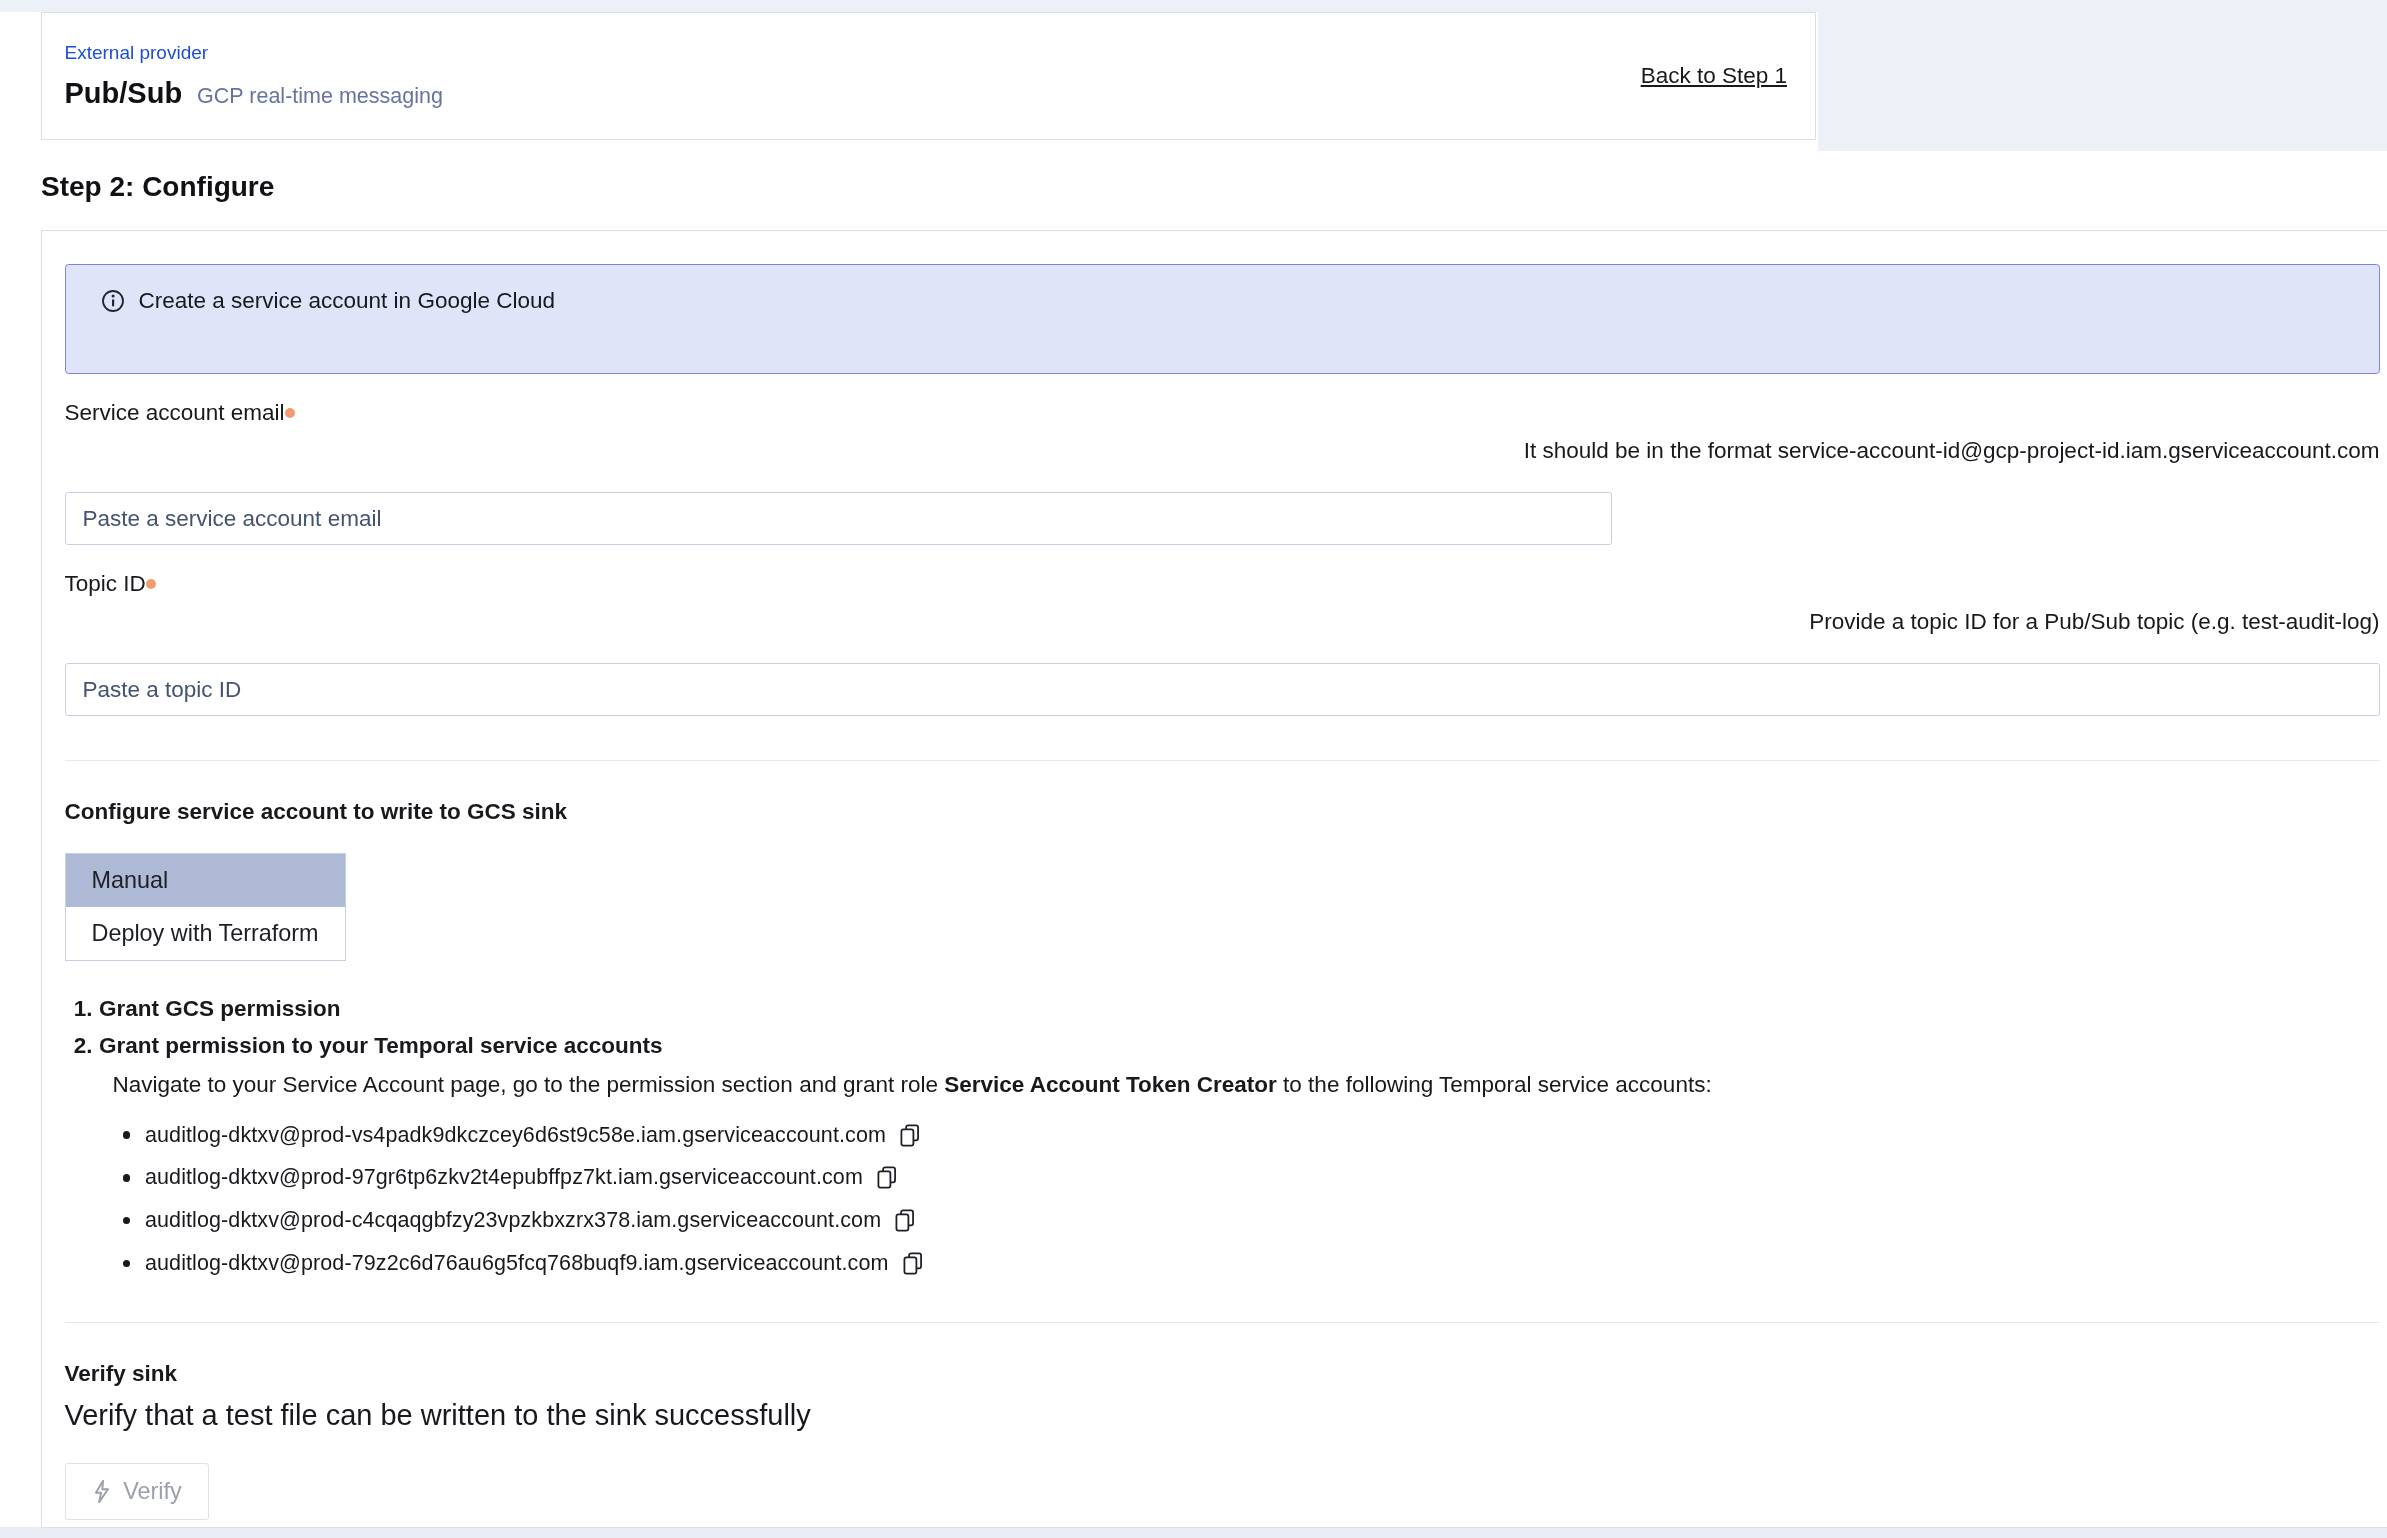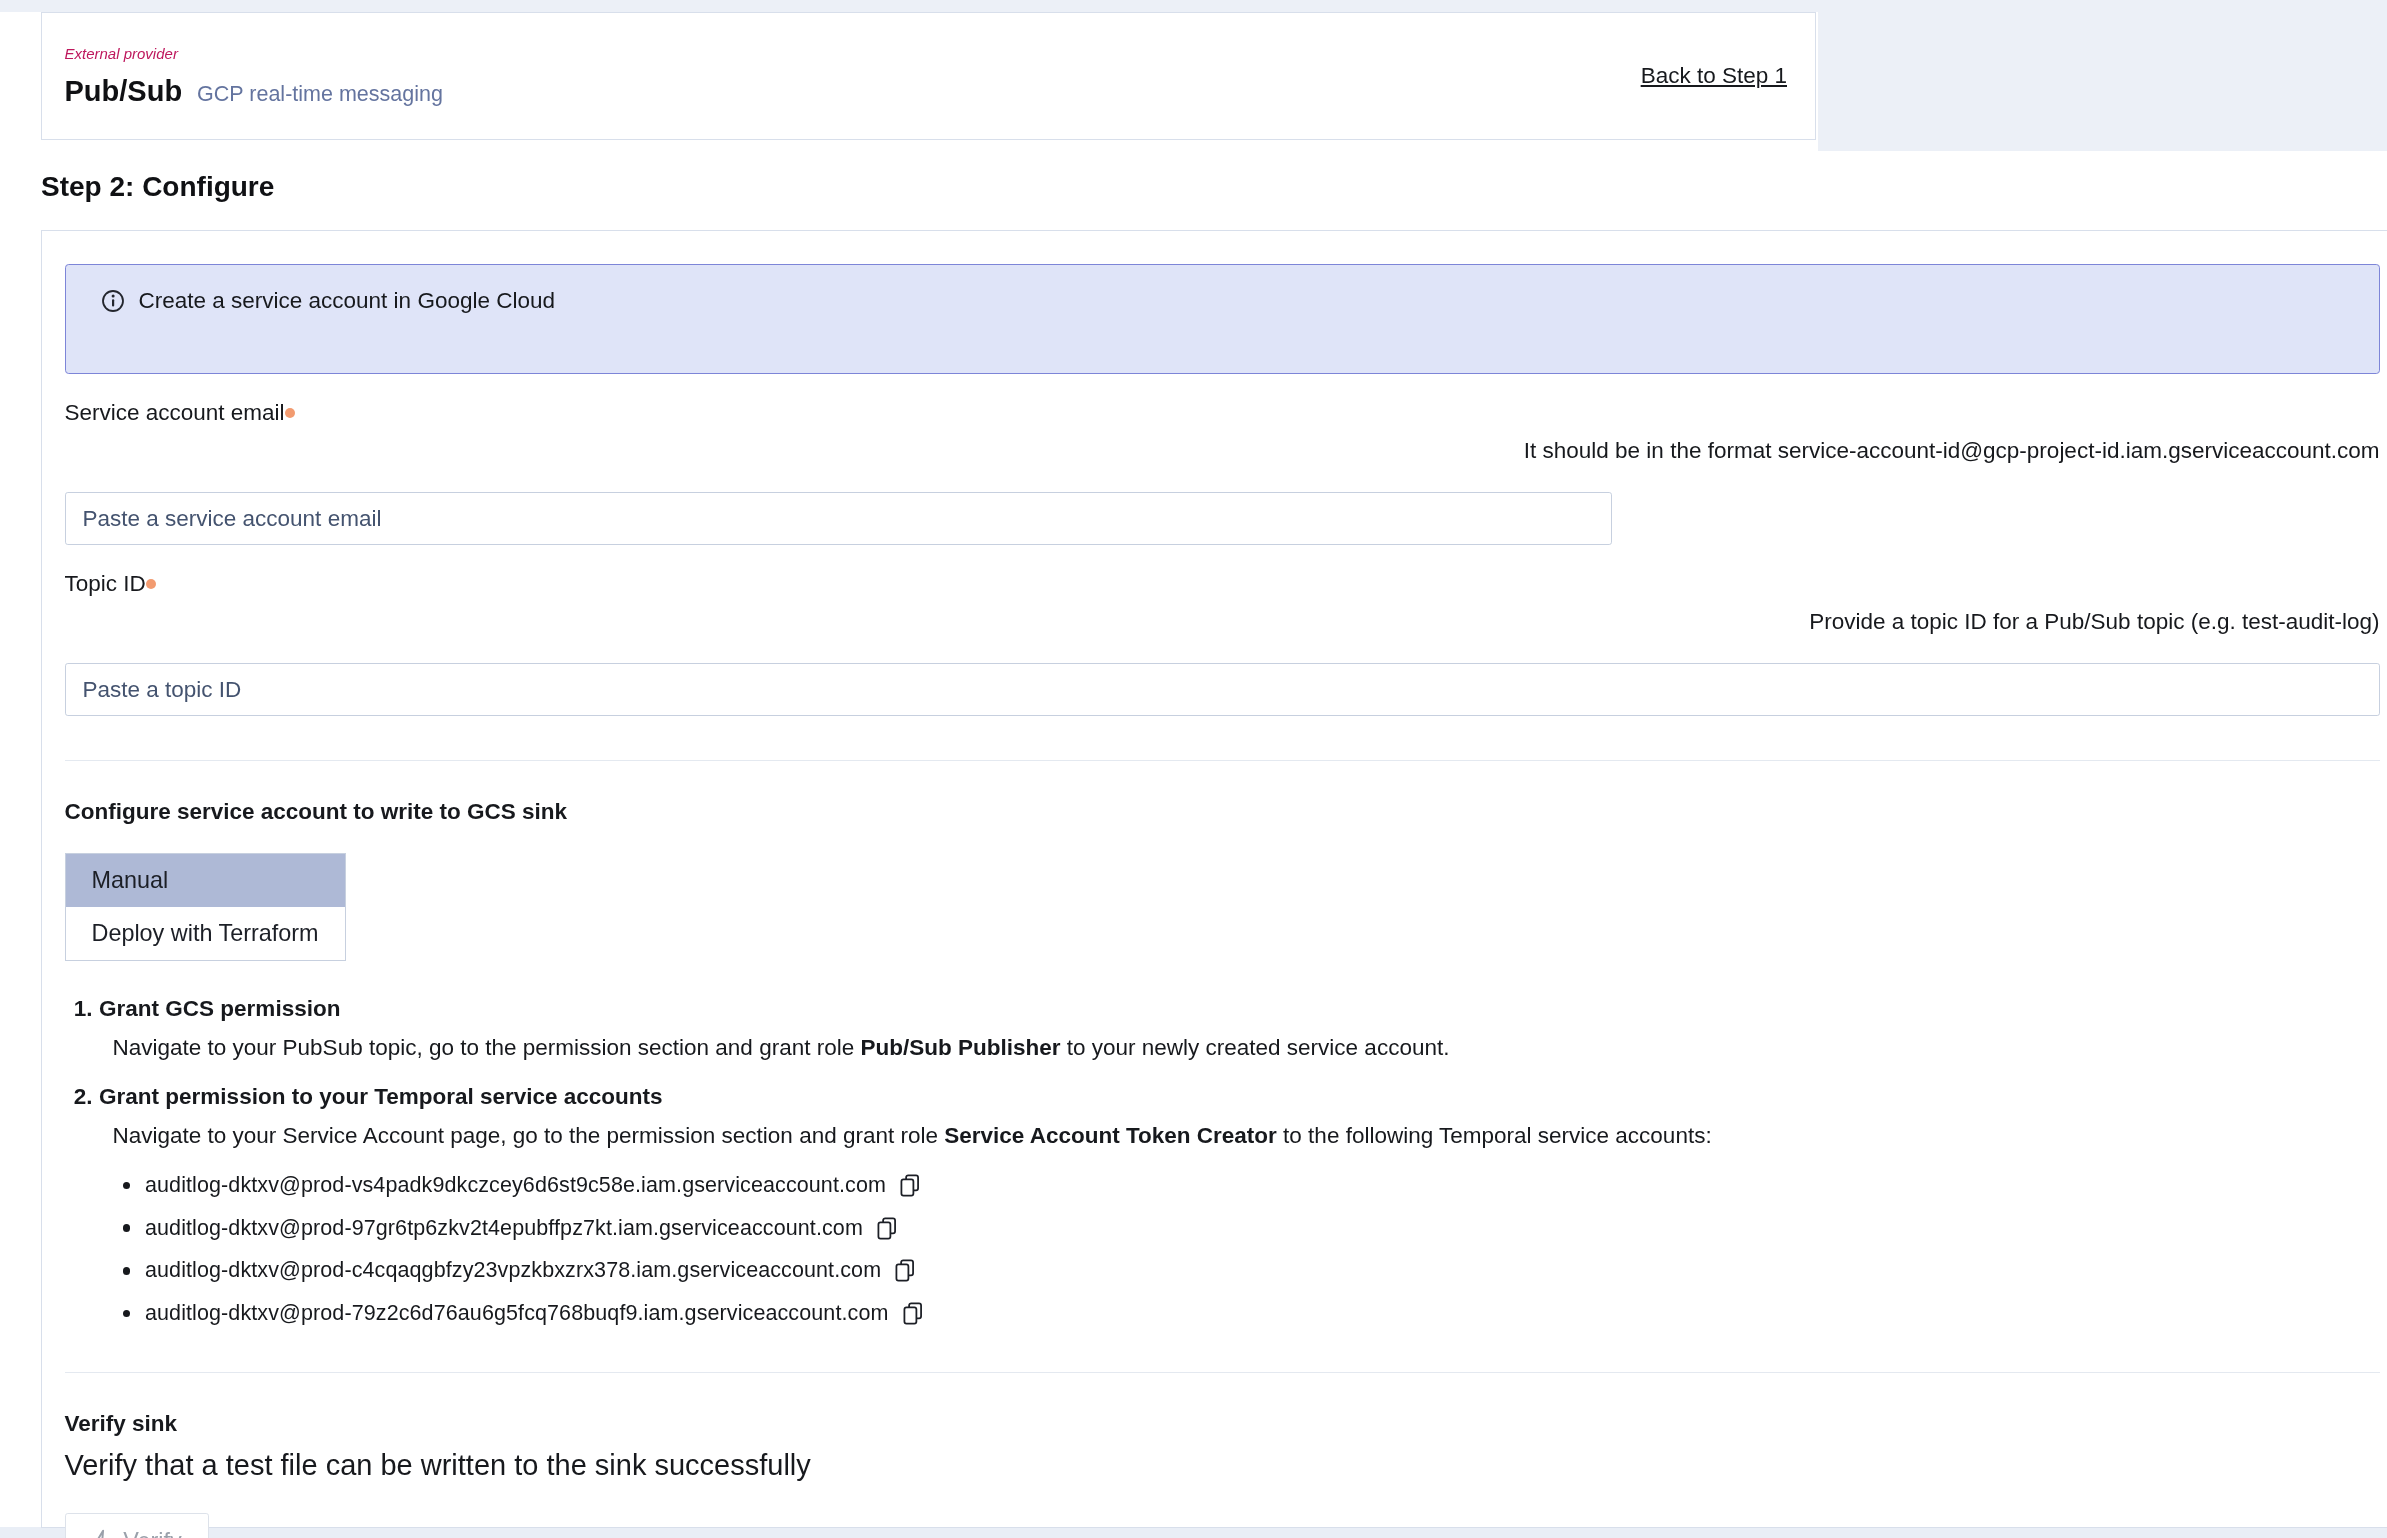--- a/index.html
+++ b/index.html
@@ -26,7 +26,7 @@
     padding: 0 28px 0 22.5px;
   }
   .provider-meta { display: flex; flex-direction: column; gap: 13px; }
-  .provider-label { font-size: 15px; color: #be185d; font-style: italic; }
+  .provider-label { font-size: 19px; color: #1d4ed8; }
   .provider-title-row { display: flex; align-items: baseline; gap: 15px; }
   .provider-name { font-size: 29px; font-weight: 700; color: #101114; }
   .provider-subtitle { font-size: 21.5px; color: #64749f; }

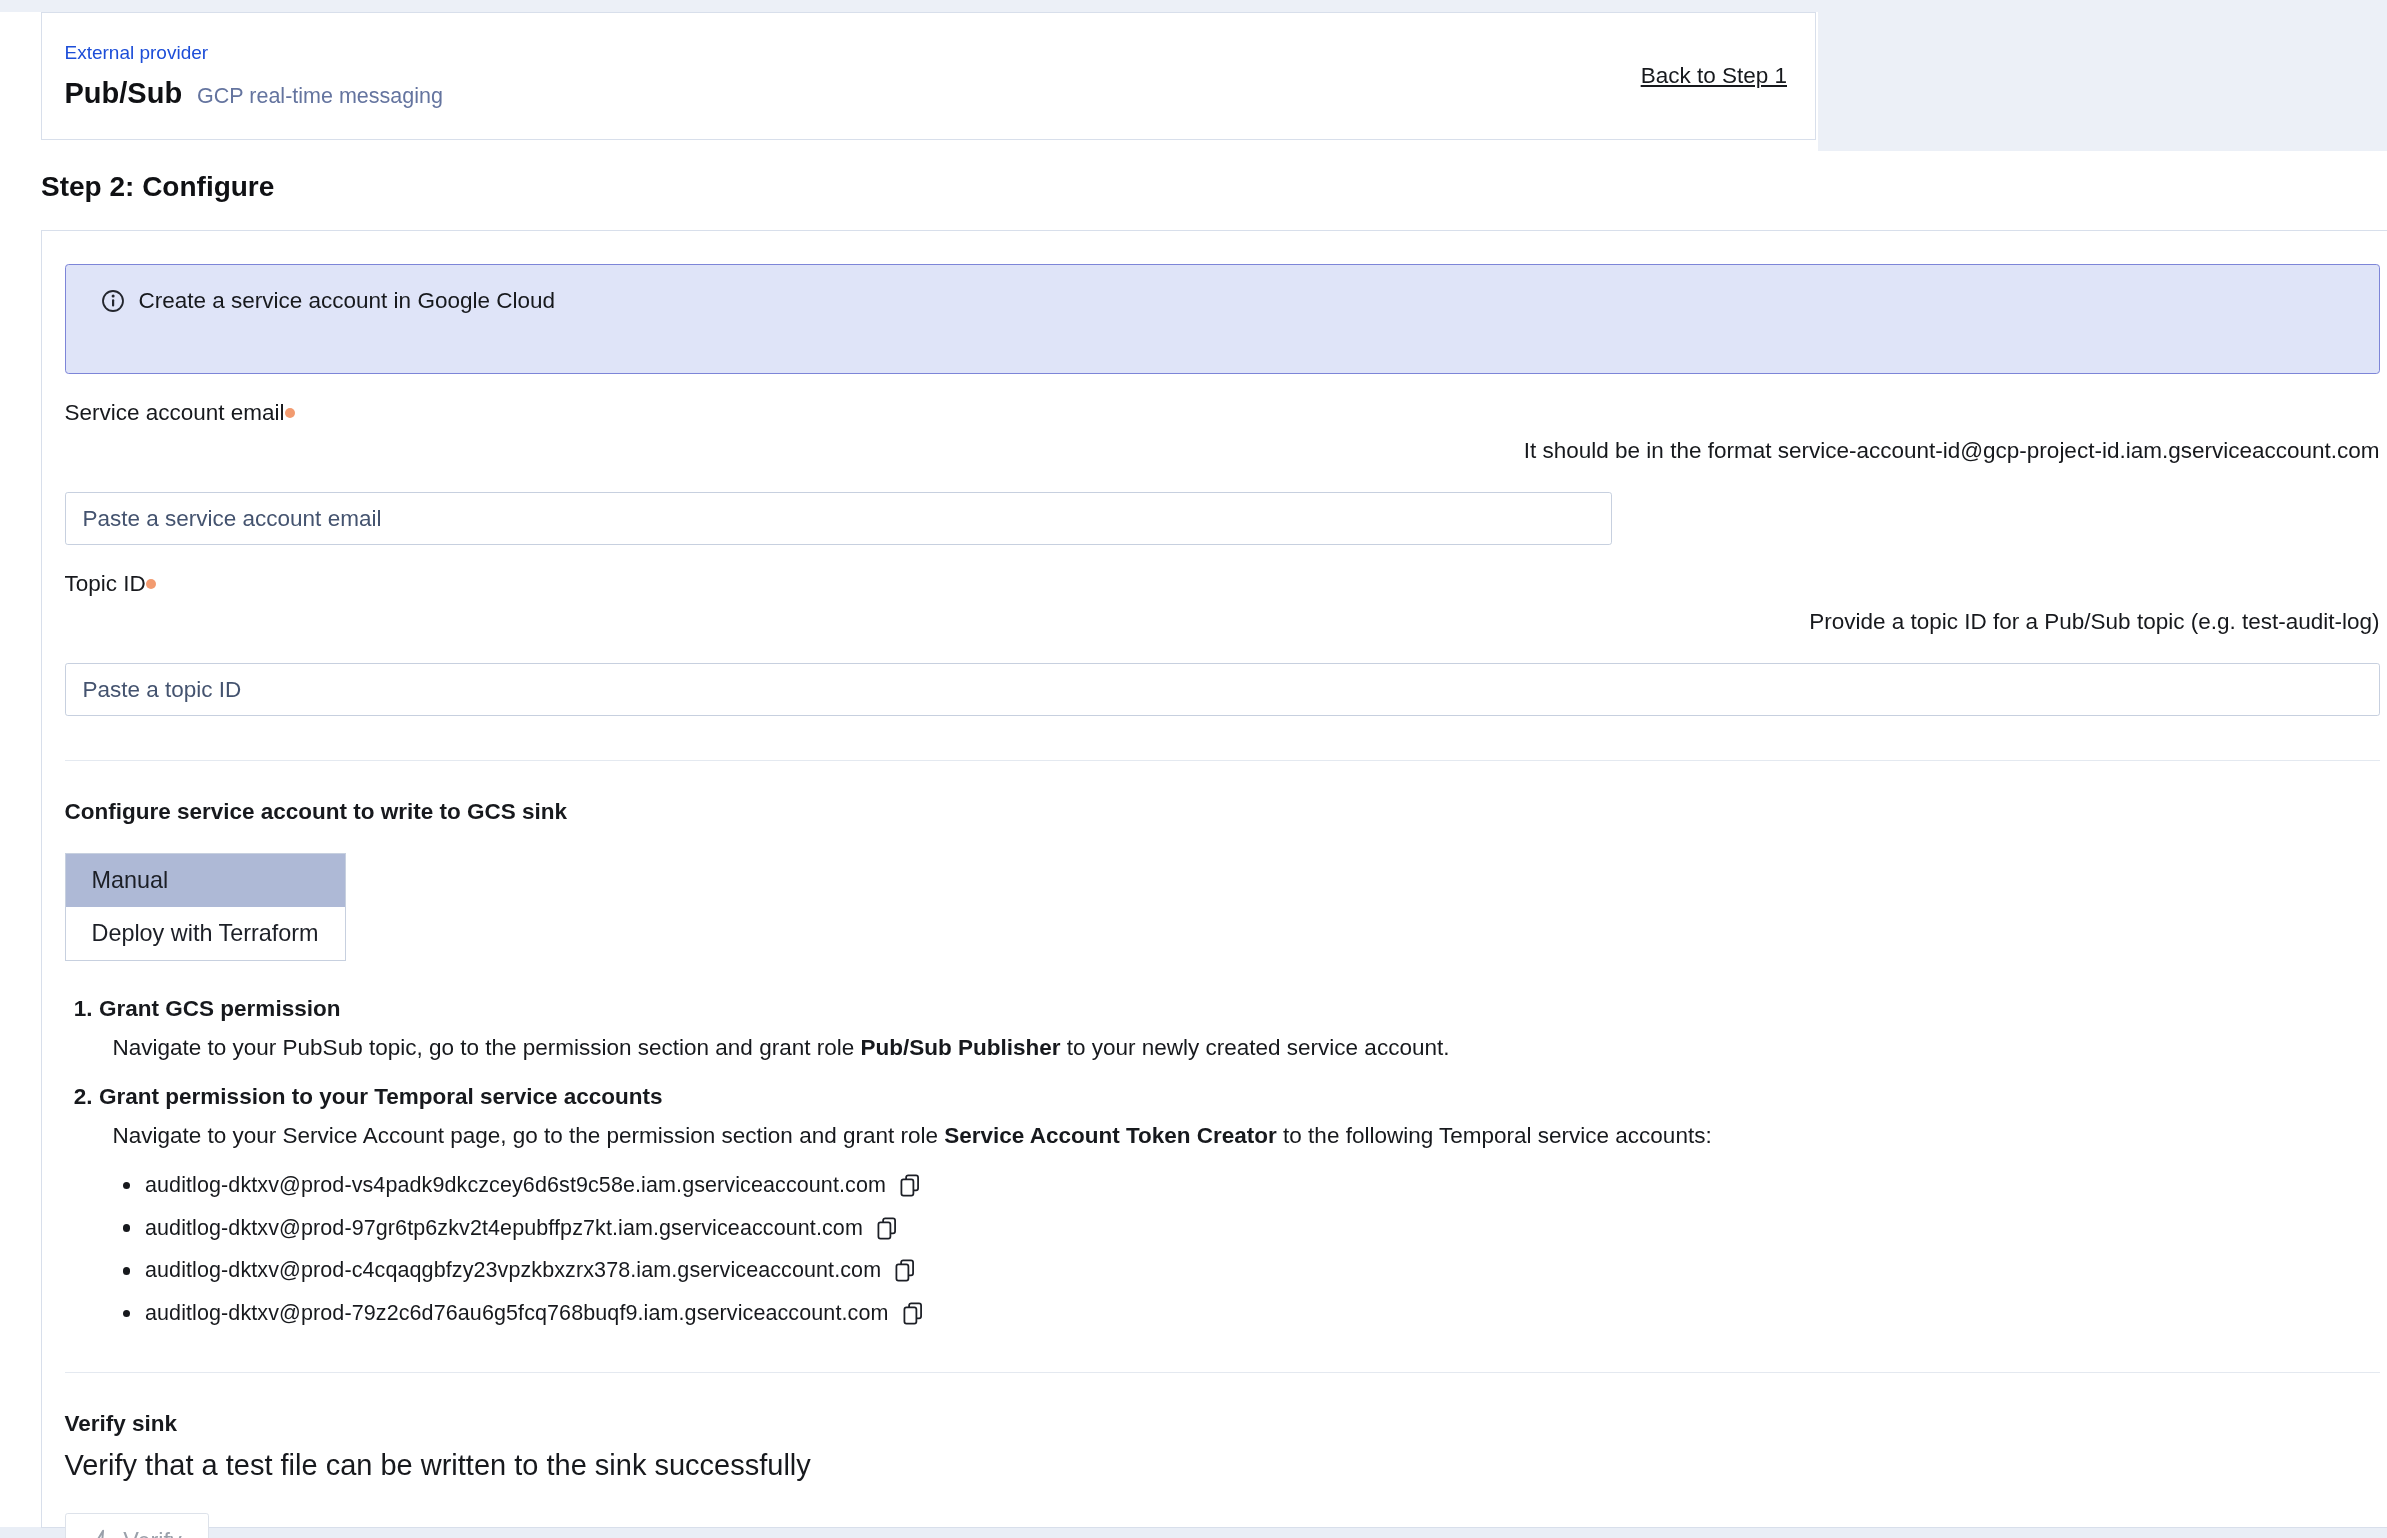--- a/index.html
+++ b/index.html
@@ -205,7 +205,6 @@
         <span class="step-number">1.</span>
         <span>Grant GCS permission</span>
       </div>
-      <div class="step-body"><span>Navigate to your PubSub topic, go to the permission section and grant role </span><b>Pub/Sub Publisher</b><span> to your newly created service account.</span></div>
     </div>
 
     <div class="step">

